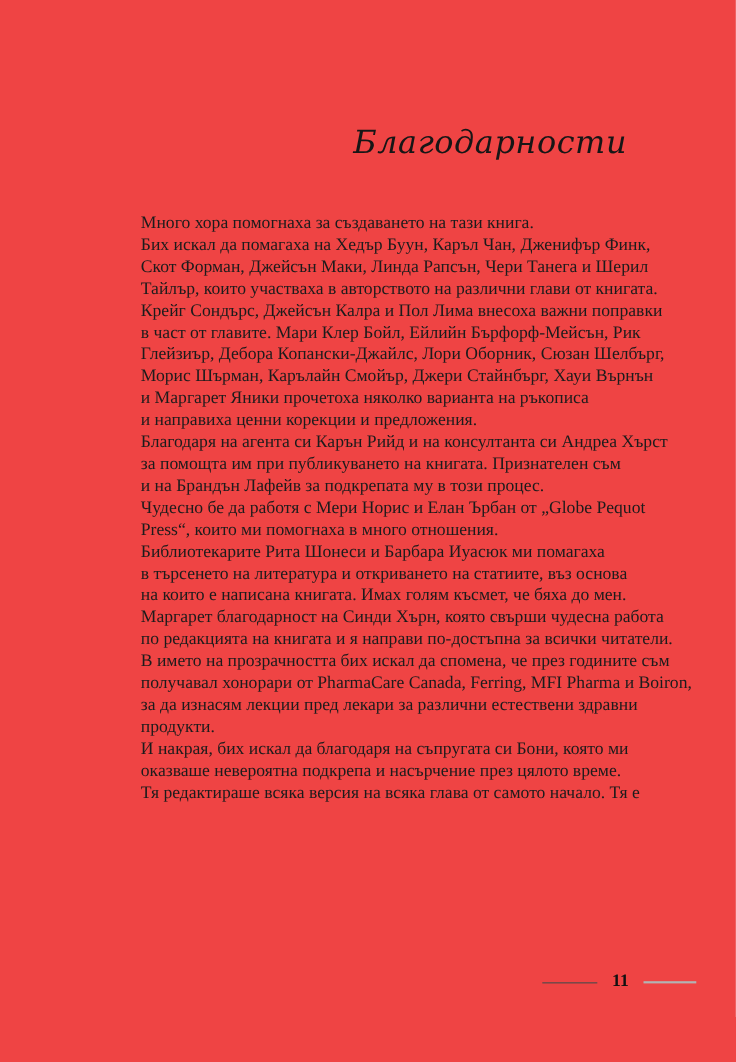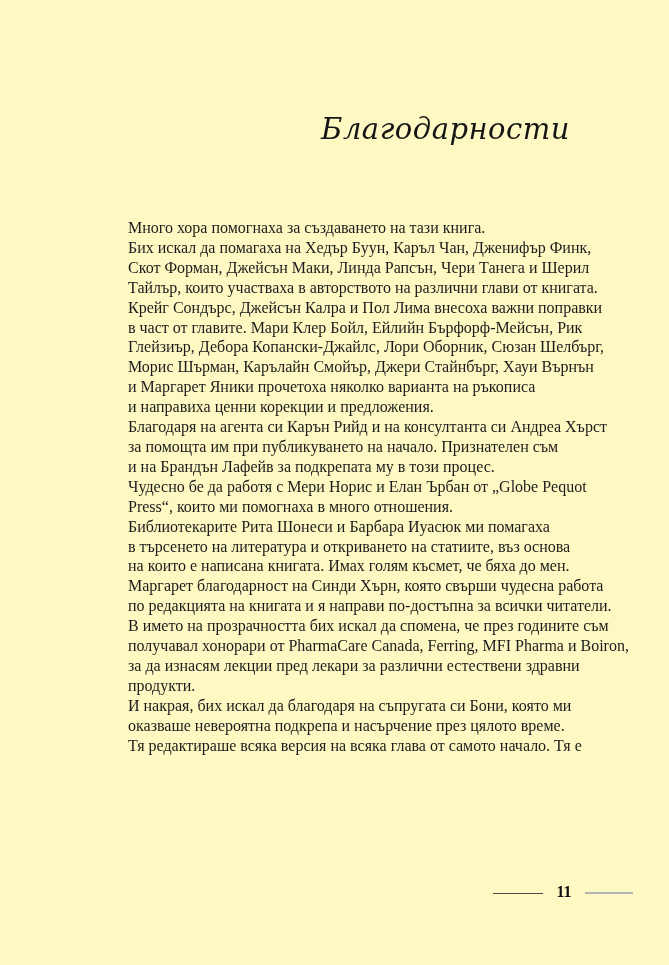--- a/index.html
+++ b/index.html
@@ -12,7 +12,7 @@
     width: 669px;
     height: 965px;
     margin: 0 auto;
-    background: #fef9c3;
+    background: #ef4444;
     overflow: hidden;
     font-family: "Liberation Serif", serif;
   }

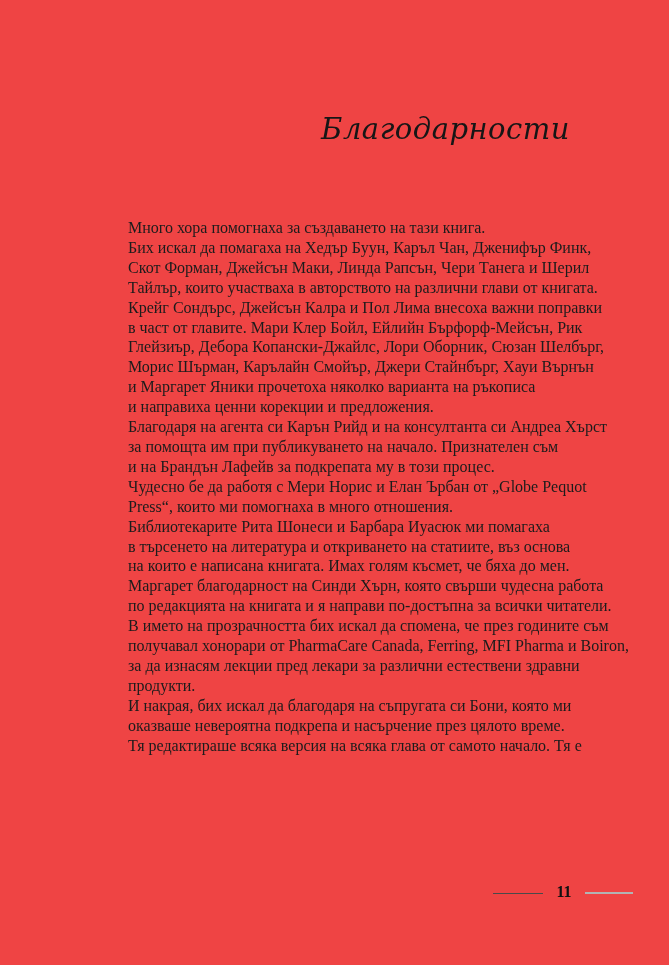--- a/index.html
+++ b/index.html
@@ -32,7 +32,7 @@
   .body-text {
     position: absolute;
     left: 128px;
-    top: 218px;
+    top: 193px;
     width: 512px;
     font-family: "Liberation Serif", serif;
     font-size: 16px;

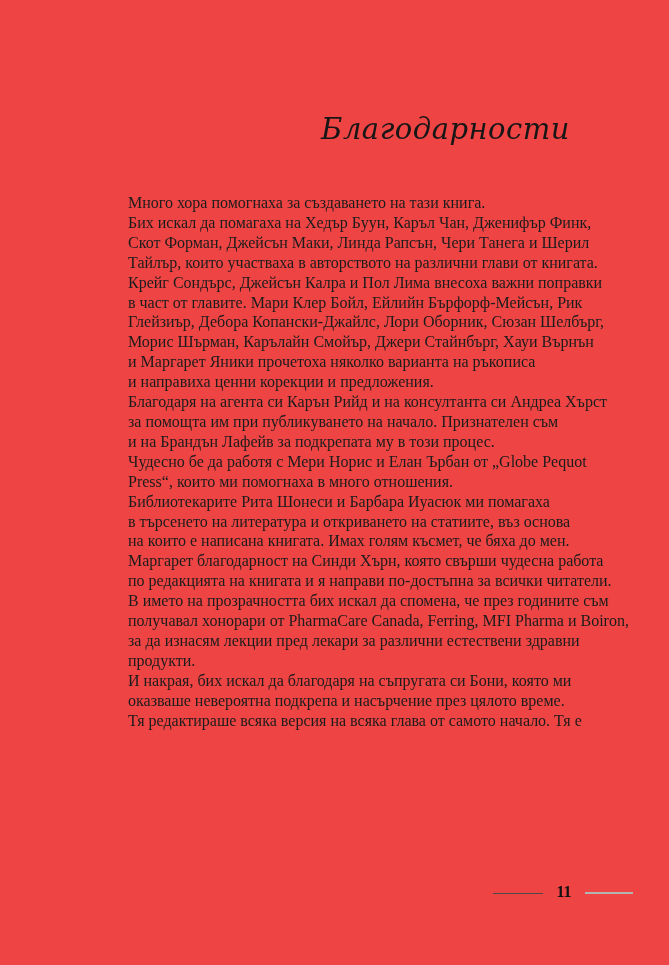--- a/index.html
+++ b/index.html
@@ -99,7 +99,7 @@
       <div class="line">и Маргарет Яники прочетоха няколко варианта на ръкописа</div>
       <div class="line">и направиха ценни корекции и предложения.</div>
       <div class="line">Благодаря на агента си Карън Рийд и на консултанта си Андреа Хърст</div>
-      <div class="line">за помощта им при публикуването на начало. Признателен съм</div>
+      <div class="line">за помощта им при публикуването на книгата. Признателен съм</div>
       <div class="line">и на Брандън Лафейв за подкрепата му в този процес.</div>
       <div class="line">Чудесно бе да работя с Мери Норис и Елан Ърбан от „Globe Pequot</div>
       <div class="line">Press“, които ми помогнаха в много отношения.</div>

